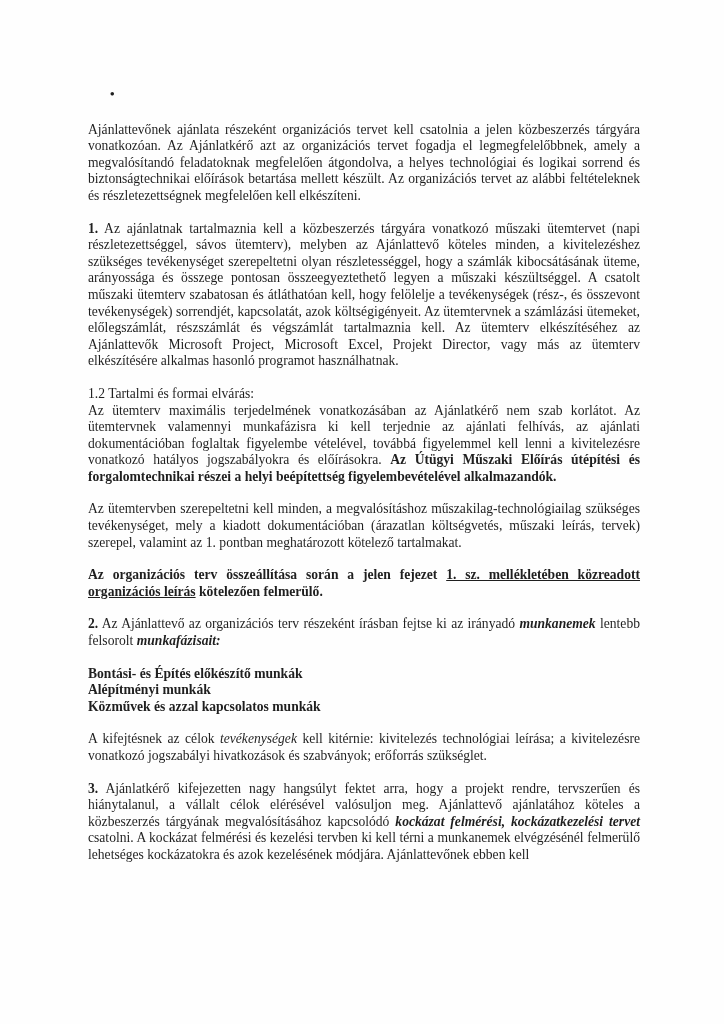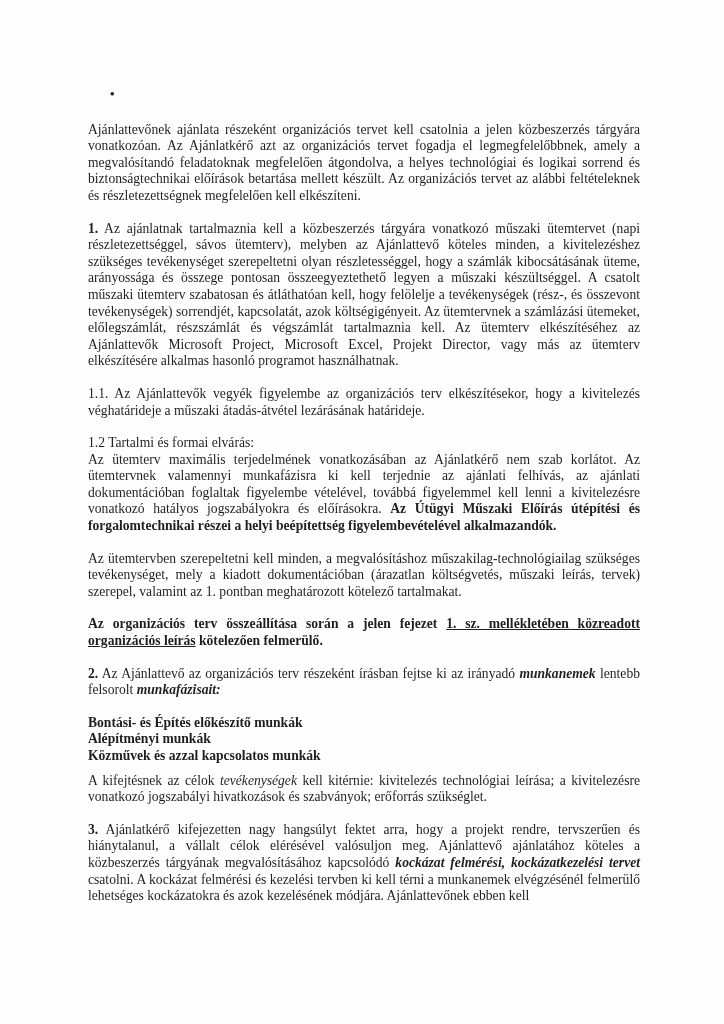--- a/index.html
+++ b/index.html
@@ -70,7 +70,6 @@
 
     <p class="para"><span class="b">1.</span><span> Az ajánlatnak tartalmaznia kell a közbeszerzés tárgyára vonatkozó műszaki ütemtervet (napi részletezettséggel, sávos ütemterv), melyben az Ajánlattevő köteles minden, a kivitelezéshez szükséges tevékenységet szerepeltetni olyan részletességgel, hogy a számlák kibocsátásának üteme, arányossága és összege pontosan összeegyeztethető legyen a műszaki készültséggel. A csatolt műszaki ütemterv szabatosan és átláthatóan kell, hogy felölelje a tevékenységek (rész-, és összevont tevékenységek) sorrendjét, kapcsolatát, azok költségigényeit. Az ütemtervnek a számlázási ütemeket, előlegszámlát, részszámlát és végszámlát tartalmaznia kell. Az ütemterv elkészítéséhez az Ajánlattevők Microsoft Project, Microsoft Excel, Projekt Director, vagy más az ütemterv elkészítésére alkalmas hasonló programot használhatnak.</span></p>
 
-    <p class="para"><span>1.1. Az Ajánlattevők vegyék figyelembe az organizációs terv elkészítésekor, hogy a kivitelezés véghatárideje a műszaki átadás-átvétel lezárásának határideje.</span></p>
 
     <p class="para"><span>1.2 Tartalmi és formai elvárás:</span><br><span>Az ütemterv maximális terjedelmének vonatkozásában az Ajánlatkérő nem szab korlátot. Az ütemtervnek valamennyi munkafázisra ki kell terjednie az ajánlati felhívás, az ajánlati dokumentációban foglaltak figyelembe vételével, továbbá figyelemmel kell lenni a kivitelezésre vonatkozó hatályos jogszabályokra és előírásokra. </span><span class="b">Az Útügyi Műszaki Előírás útépítési és forgalomtechnikai részei a helyi beépítettség figyelembevételével alkalmazandók.</span></p>
 

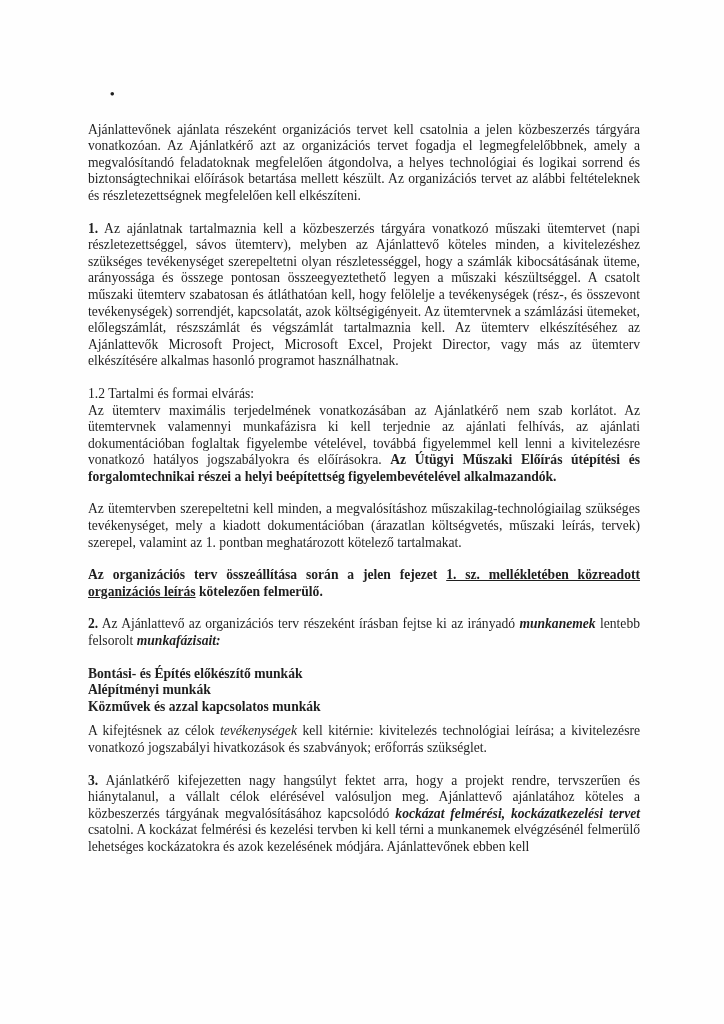--- a/index.html
+++ b/index.html
@@ -49,7 +49,7 @@
   .i  { font-style: italic; }
   .u  { text-decoration: underline; }
   .worklist {
-    margin: 0 0 8px 0;
+    margin: 0 0 16px 0;
     text-align: left;
   }
   .worklist .work-item {

